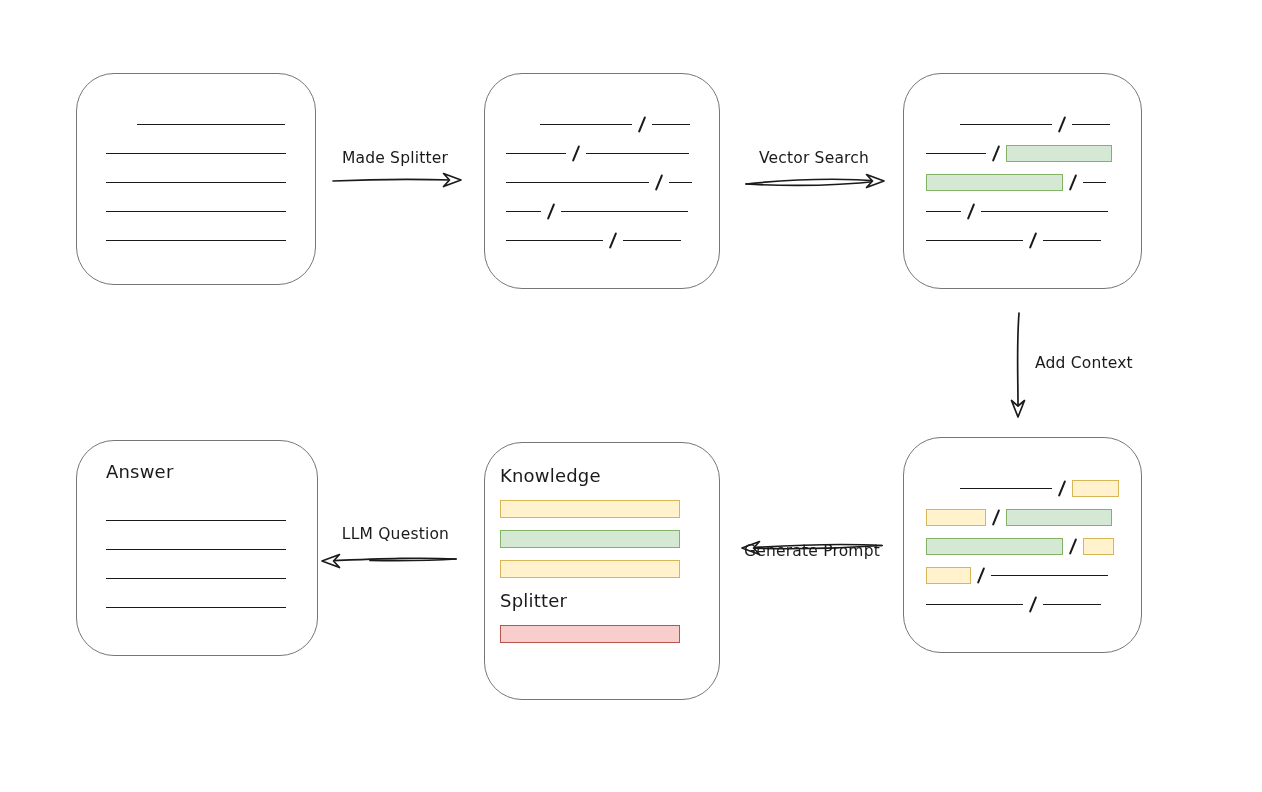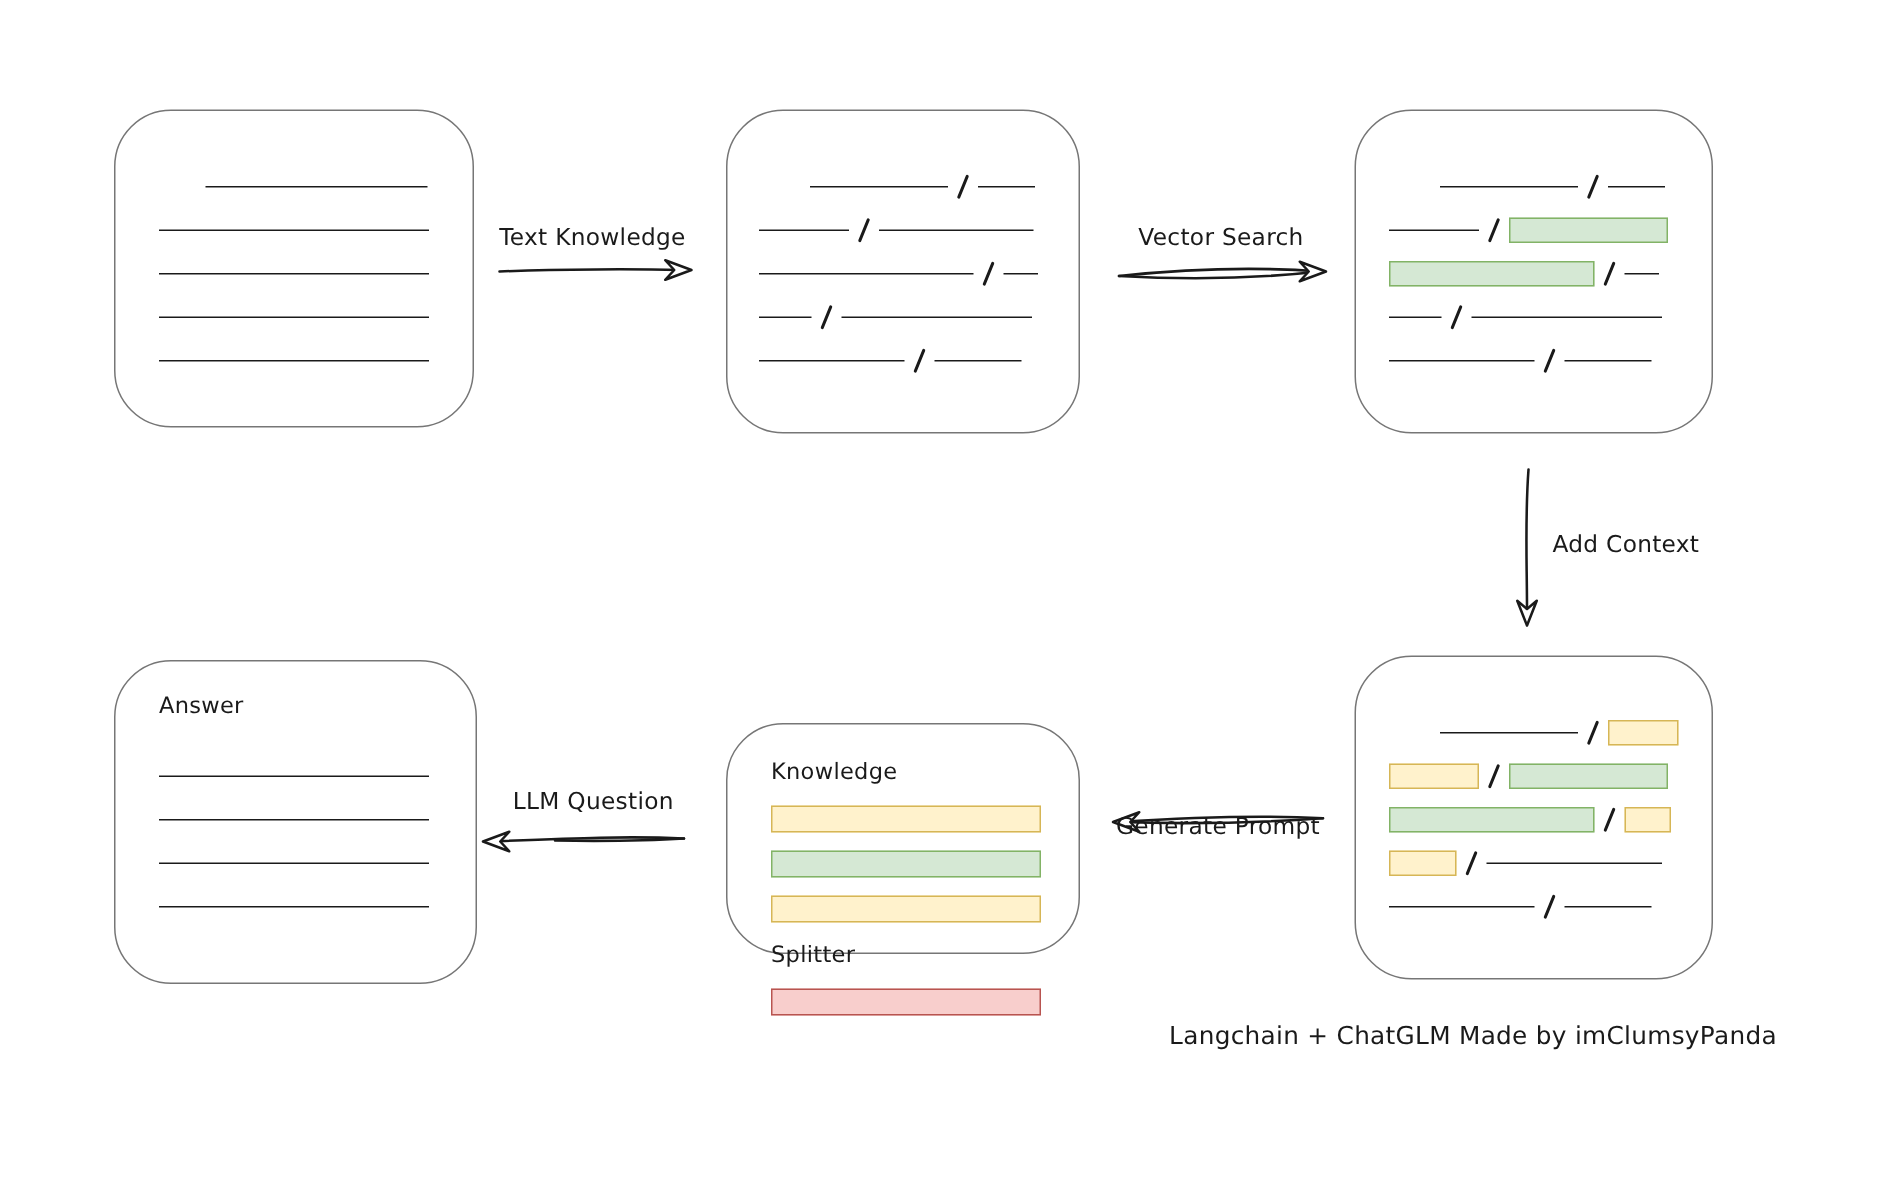--- a/index.html
+++ b/index.html
@@ -211,7 +211,7 @@
       </div>
   </div>
 
-  <div class="arrow-label center" style="left:325px; top:149px; width:140px;">Text Knowledge</div>
+  <div class="arrow-label center" style="left:325px; top:149px; width:140px;">Made Splitter</div>
   <div class="arrow-label center" style="left:740px; top:149px; width:148px;text-align:center;">Vector Search</div>
   <div class="arrow-label" style="left:1035px; top:354px;">Add Context</div>
   <div class="arrow-label center" style="left:736px; top:519px; width:152px;margin-top:23px;">Generate Prompt</div>

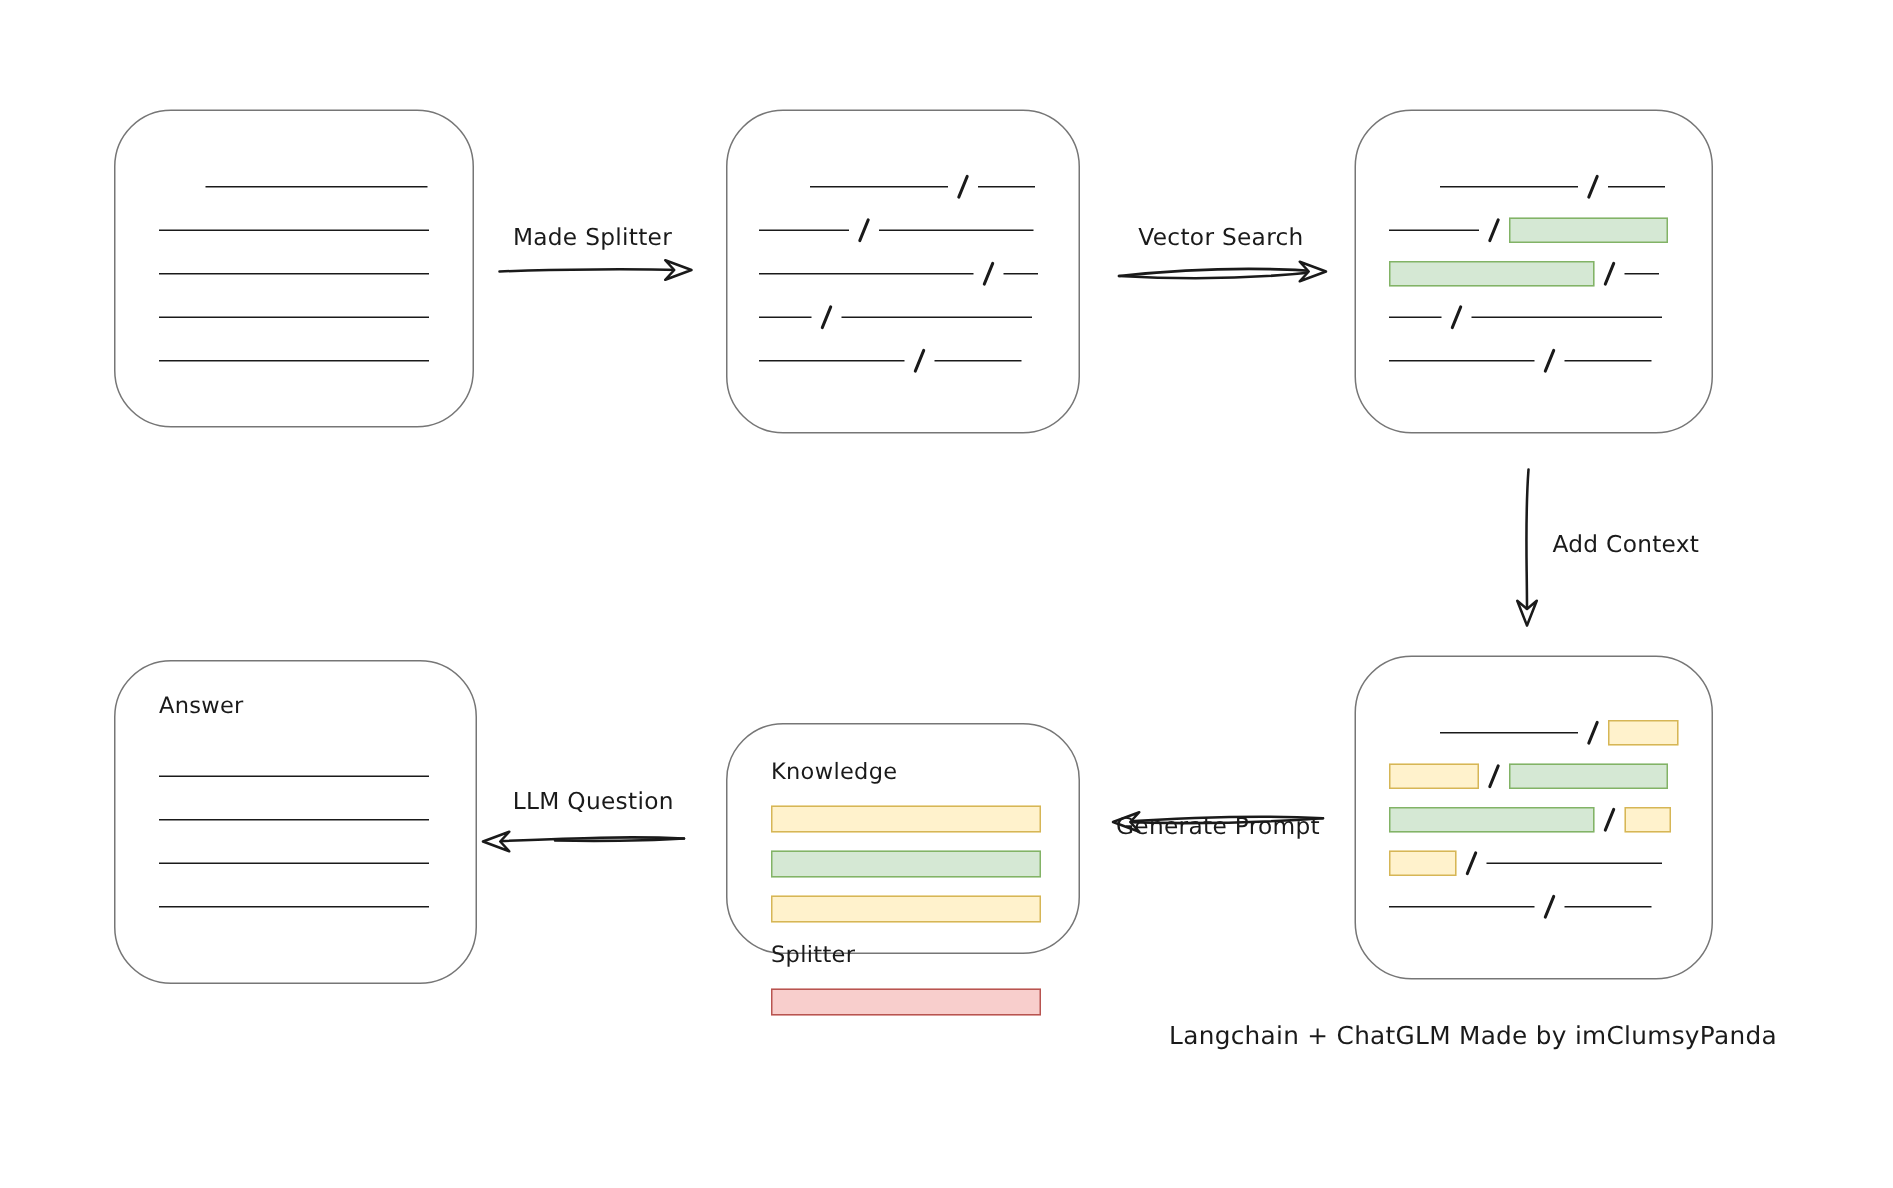--- a/index.html
+++ b/index.html
@@ -23,7 +23,7 @@
   .seg.yellow { height:17px; background:var(--yellow-fill); border:1.5px solid var(--yellow-border); }
   .slash { flex:none; width:2px; height:17px; background:var(--stroke); transform:rotate(22deg); margin:0 9px; border-radius:1px; }
 
-  .box-label { font-size:15px; letter-spacing:0.2px; }
+  .box-label { font-size:18px; letter-spacing:0.2px; }
   .bar { width:180px; height:18px; box-sizing:border-box; margin-bottom:12px; }
   .bar.yellow { background:var(--yellow-fill); border:1.5px solid var(--yellow-border); }
   .bar.green  { background:var(--green-fill);  border:1.5px solid var(--green-border); }

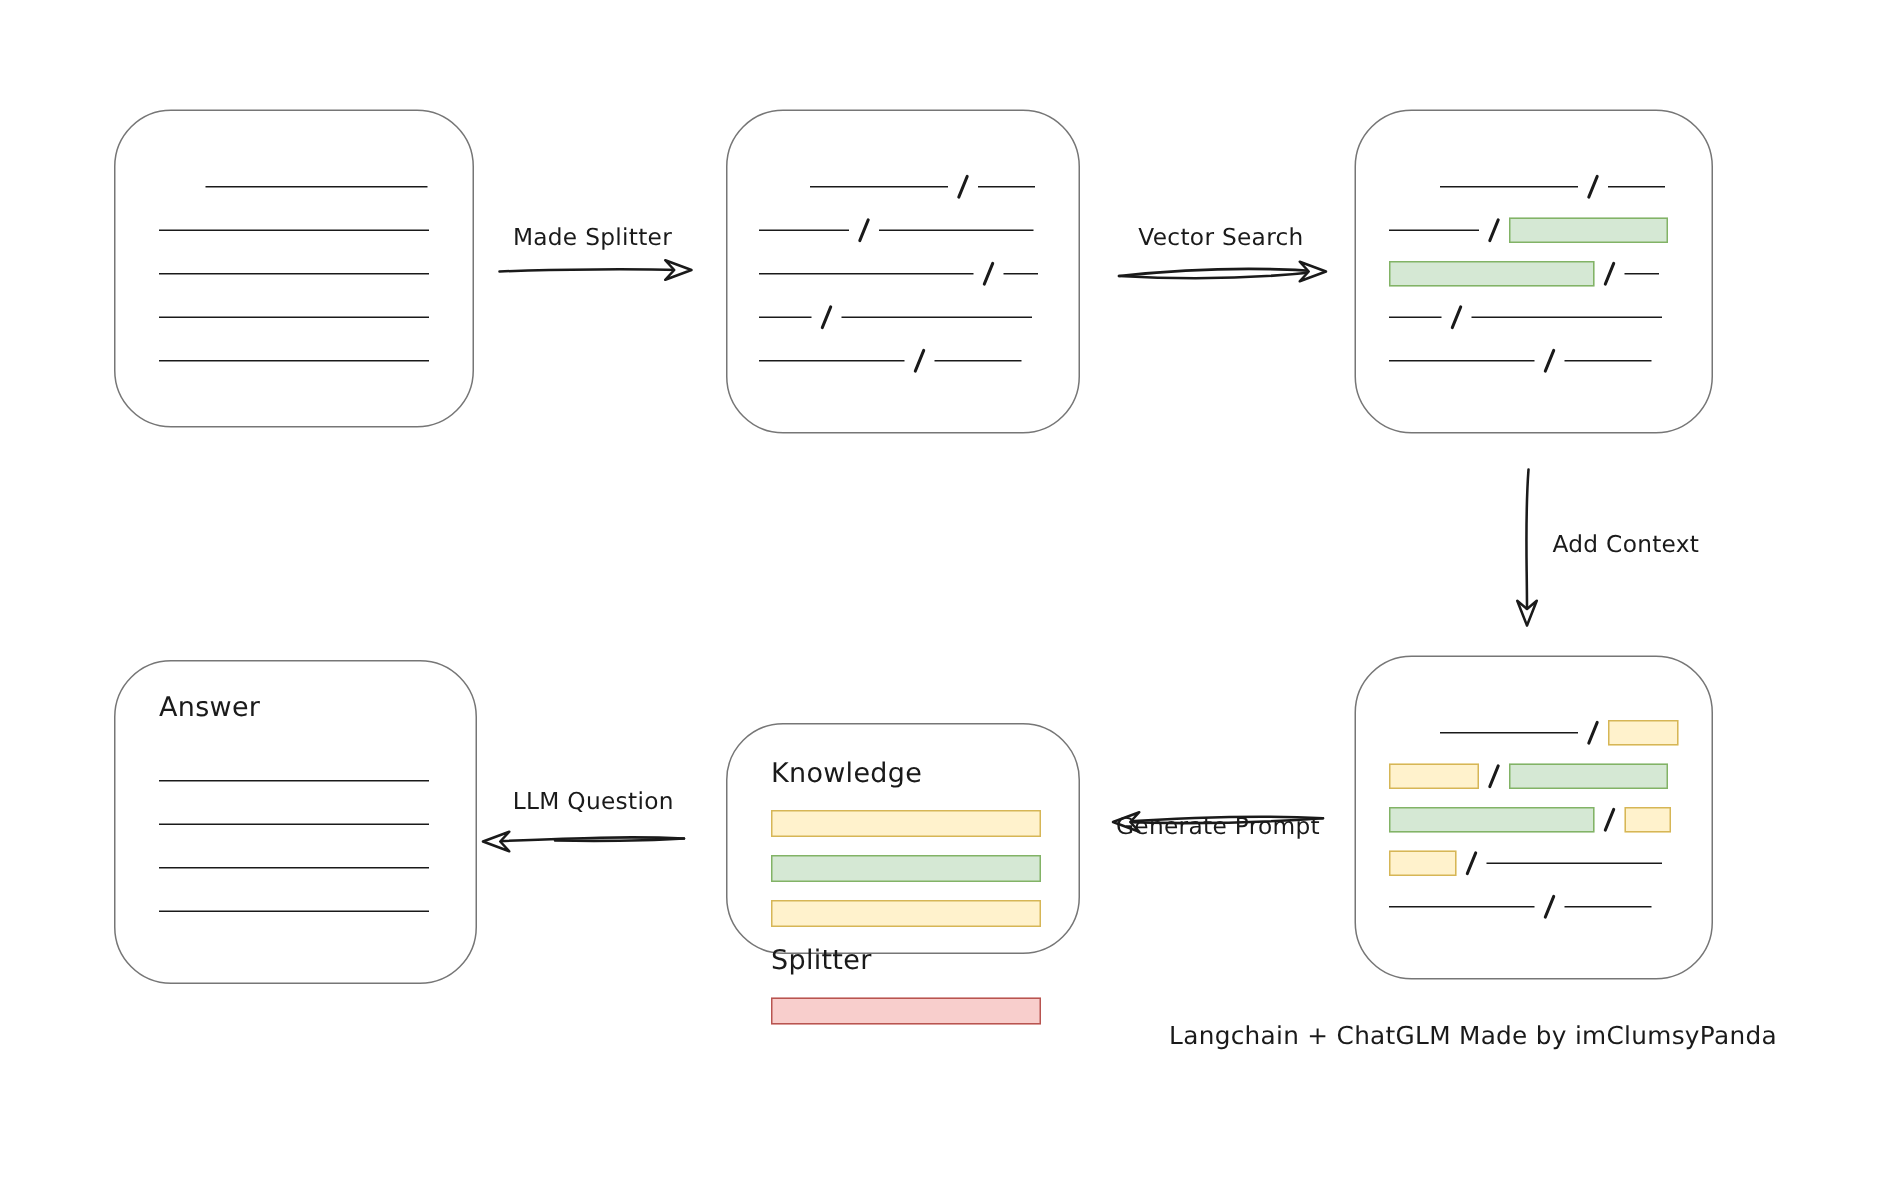--- a/index.html
+++ b/index.html
@@ -180,7 +180,7 @@
       </div>
   </div>
 
-  <div class="box" style="left:484px; top:442px; width:236px; height:154px; padding:22px 0 0 29px;margin-top:40px;">
+  <div class="box" style="left:484px; top:442px; width:236px; height:258px; padding:22px 0 0 15px;">
     <div class="box-label">Knowledge</div>
     <div style="margin-top:14px;">
         <div class="bar yellow"></div>

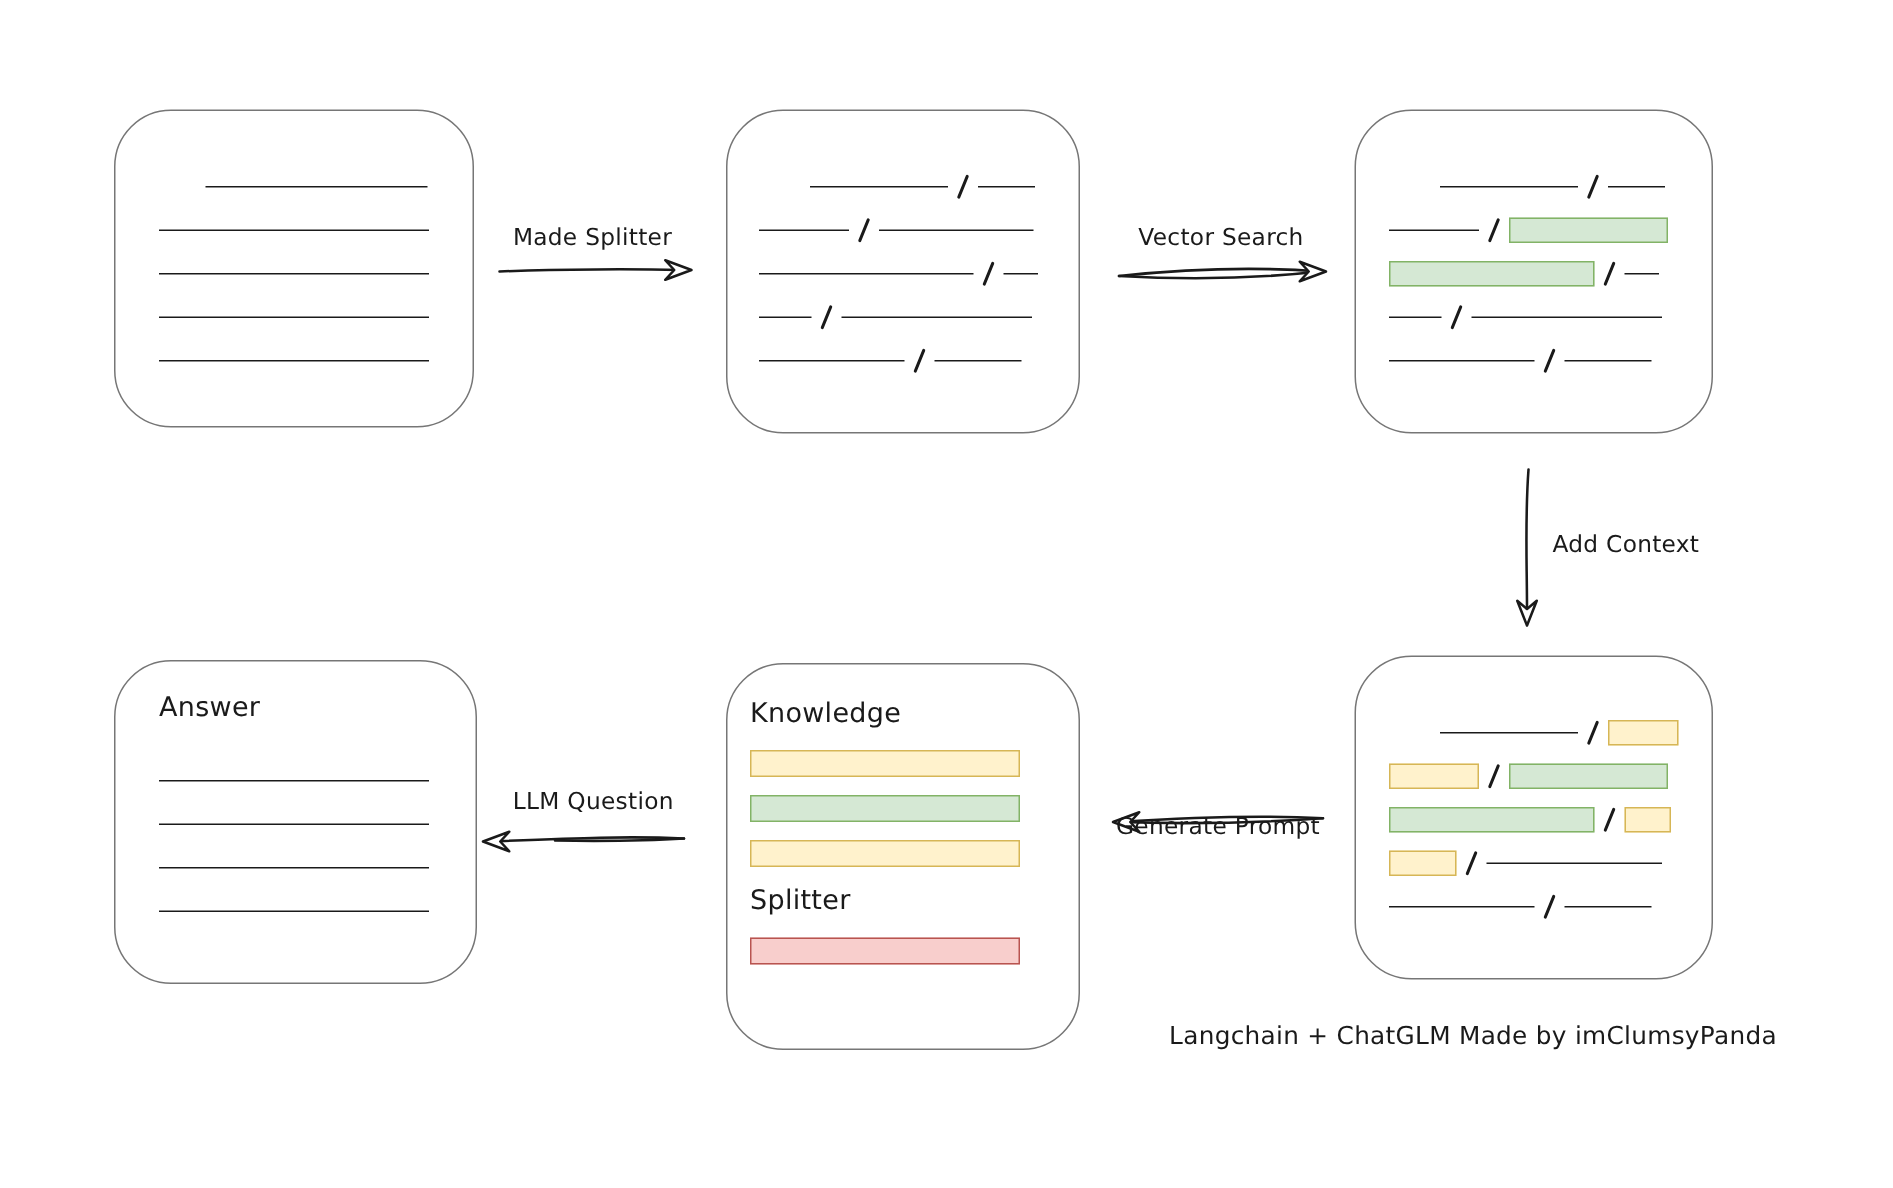--- a/index.html
+++ b/index.html
@@ -217,7 +217,6 @@
   <div class="arrow-label center" style="left:736px; top:519px; width:152px;margin-top:23px;">Generate Prompt</div>
   <div class="arrow-label center" style="left:328px; top:525px; width:135px;">LLM Question</div>
 
-  <div class="caption">Langchain + ChatGLM Made by imClumsyPanda</div>
 
 </div>
 

